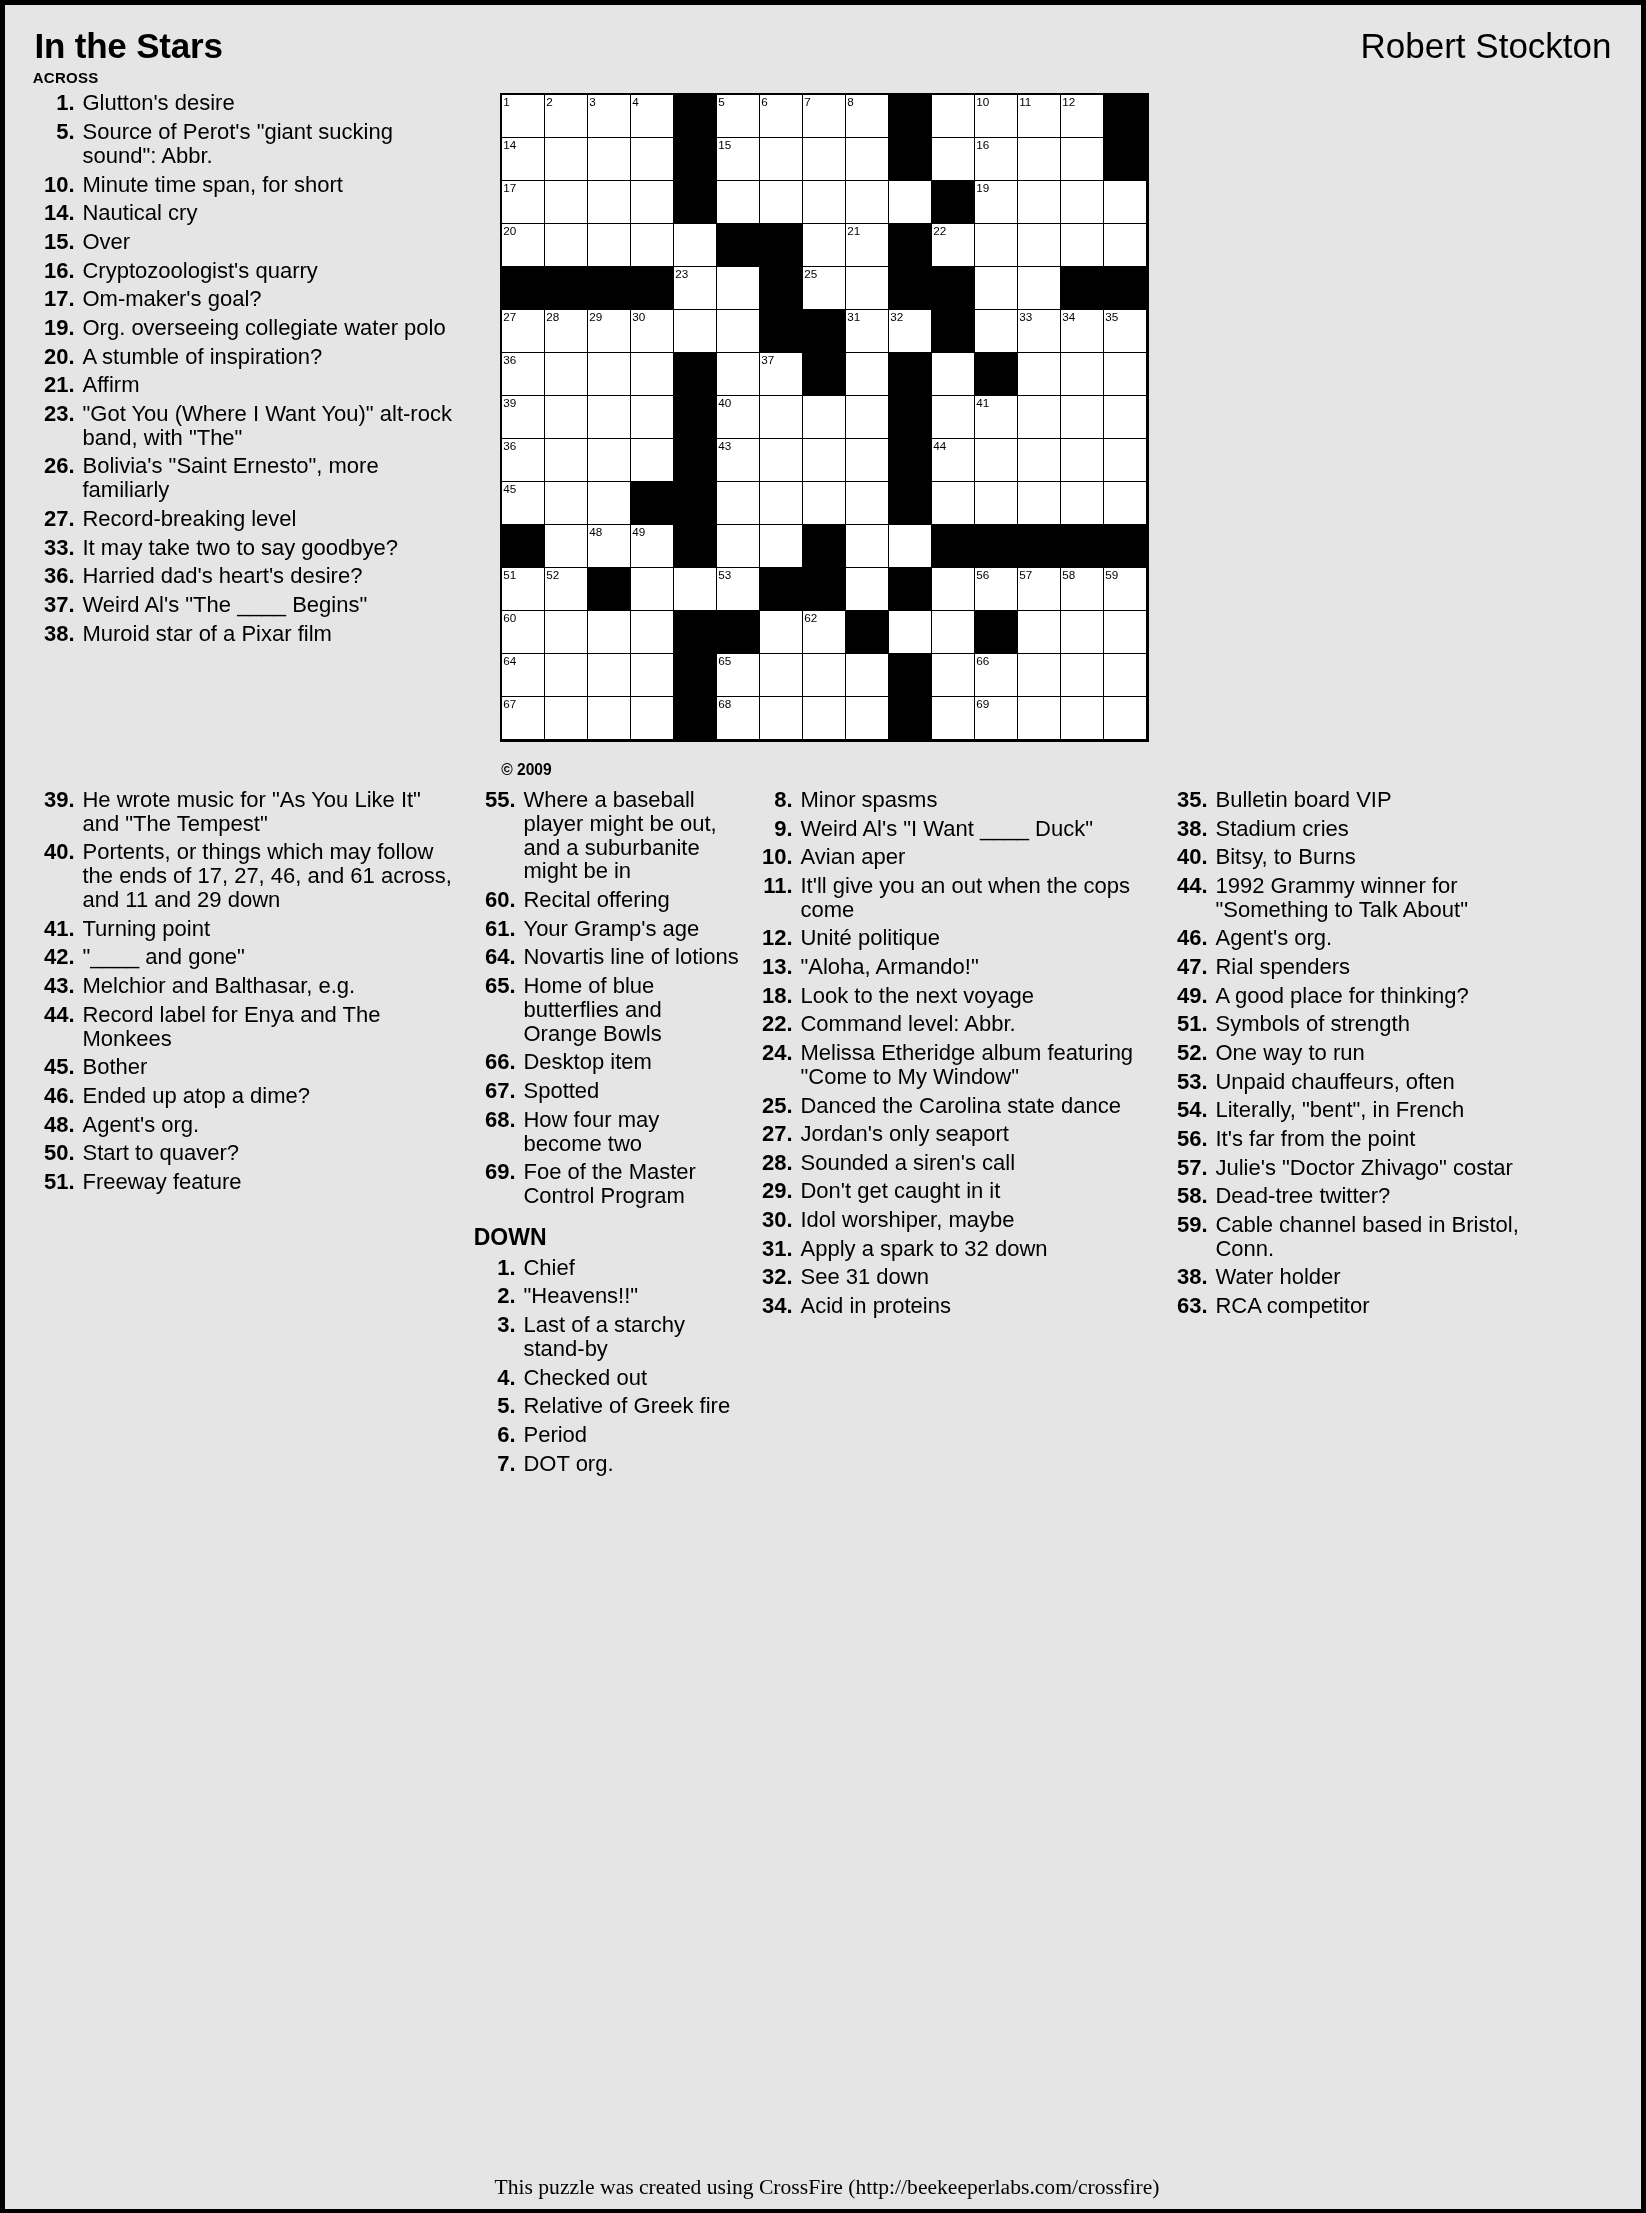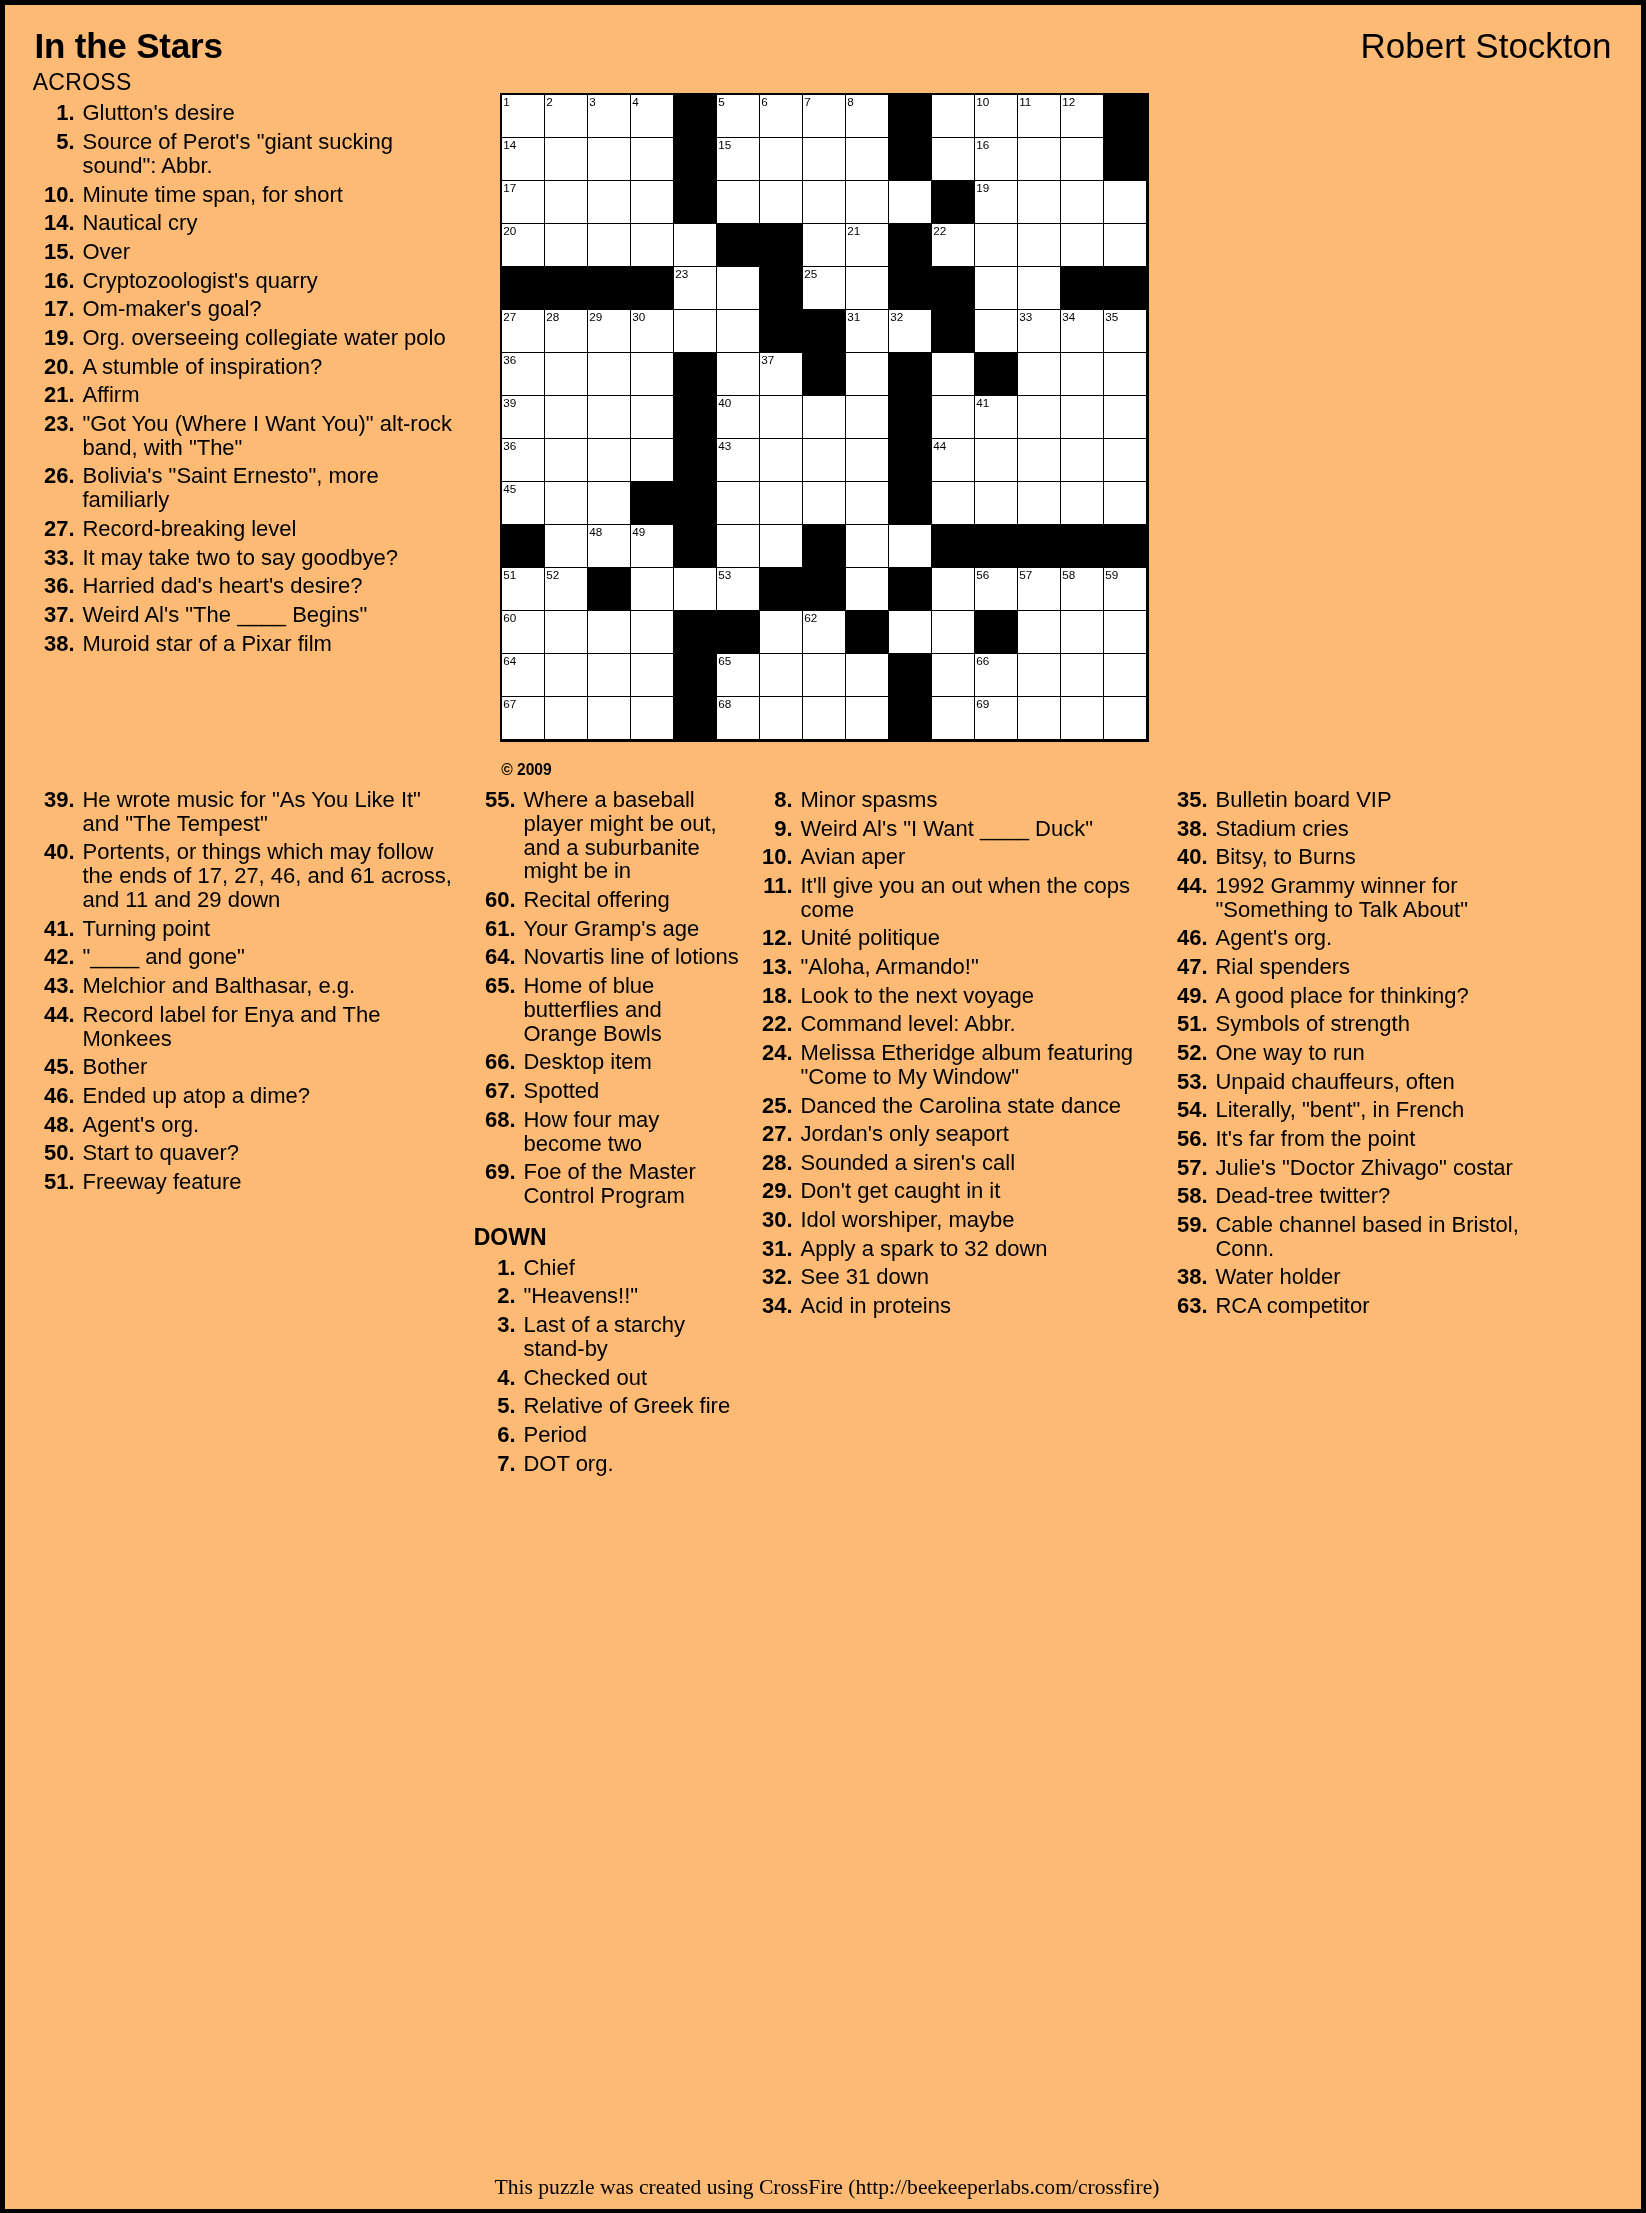--- a/index.html
+++ b/index.html
@@ -21,7 +21,7 @@
     box-sizing: border-box;
     border: 5.2px solid #000000;
     padding: 15.6px 22.5px 0 22.5px;
-    background: #fdba74;
+    background: #e5e5e5;
   }
 
   

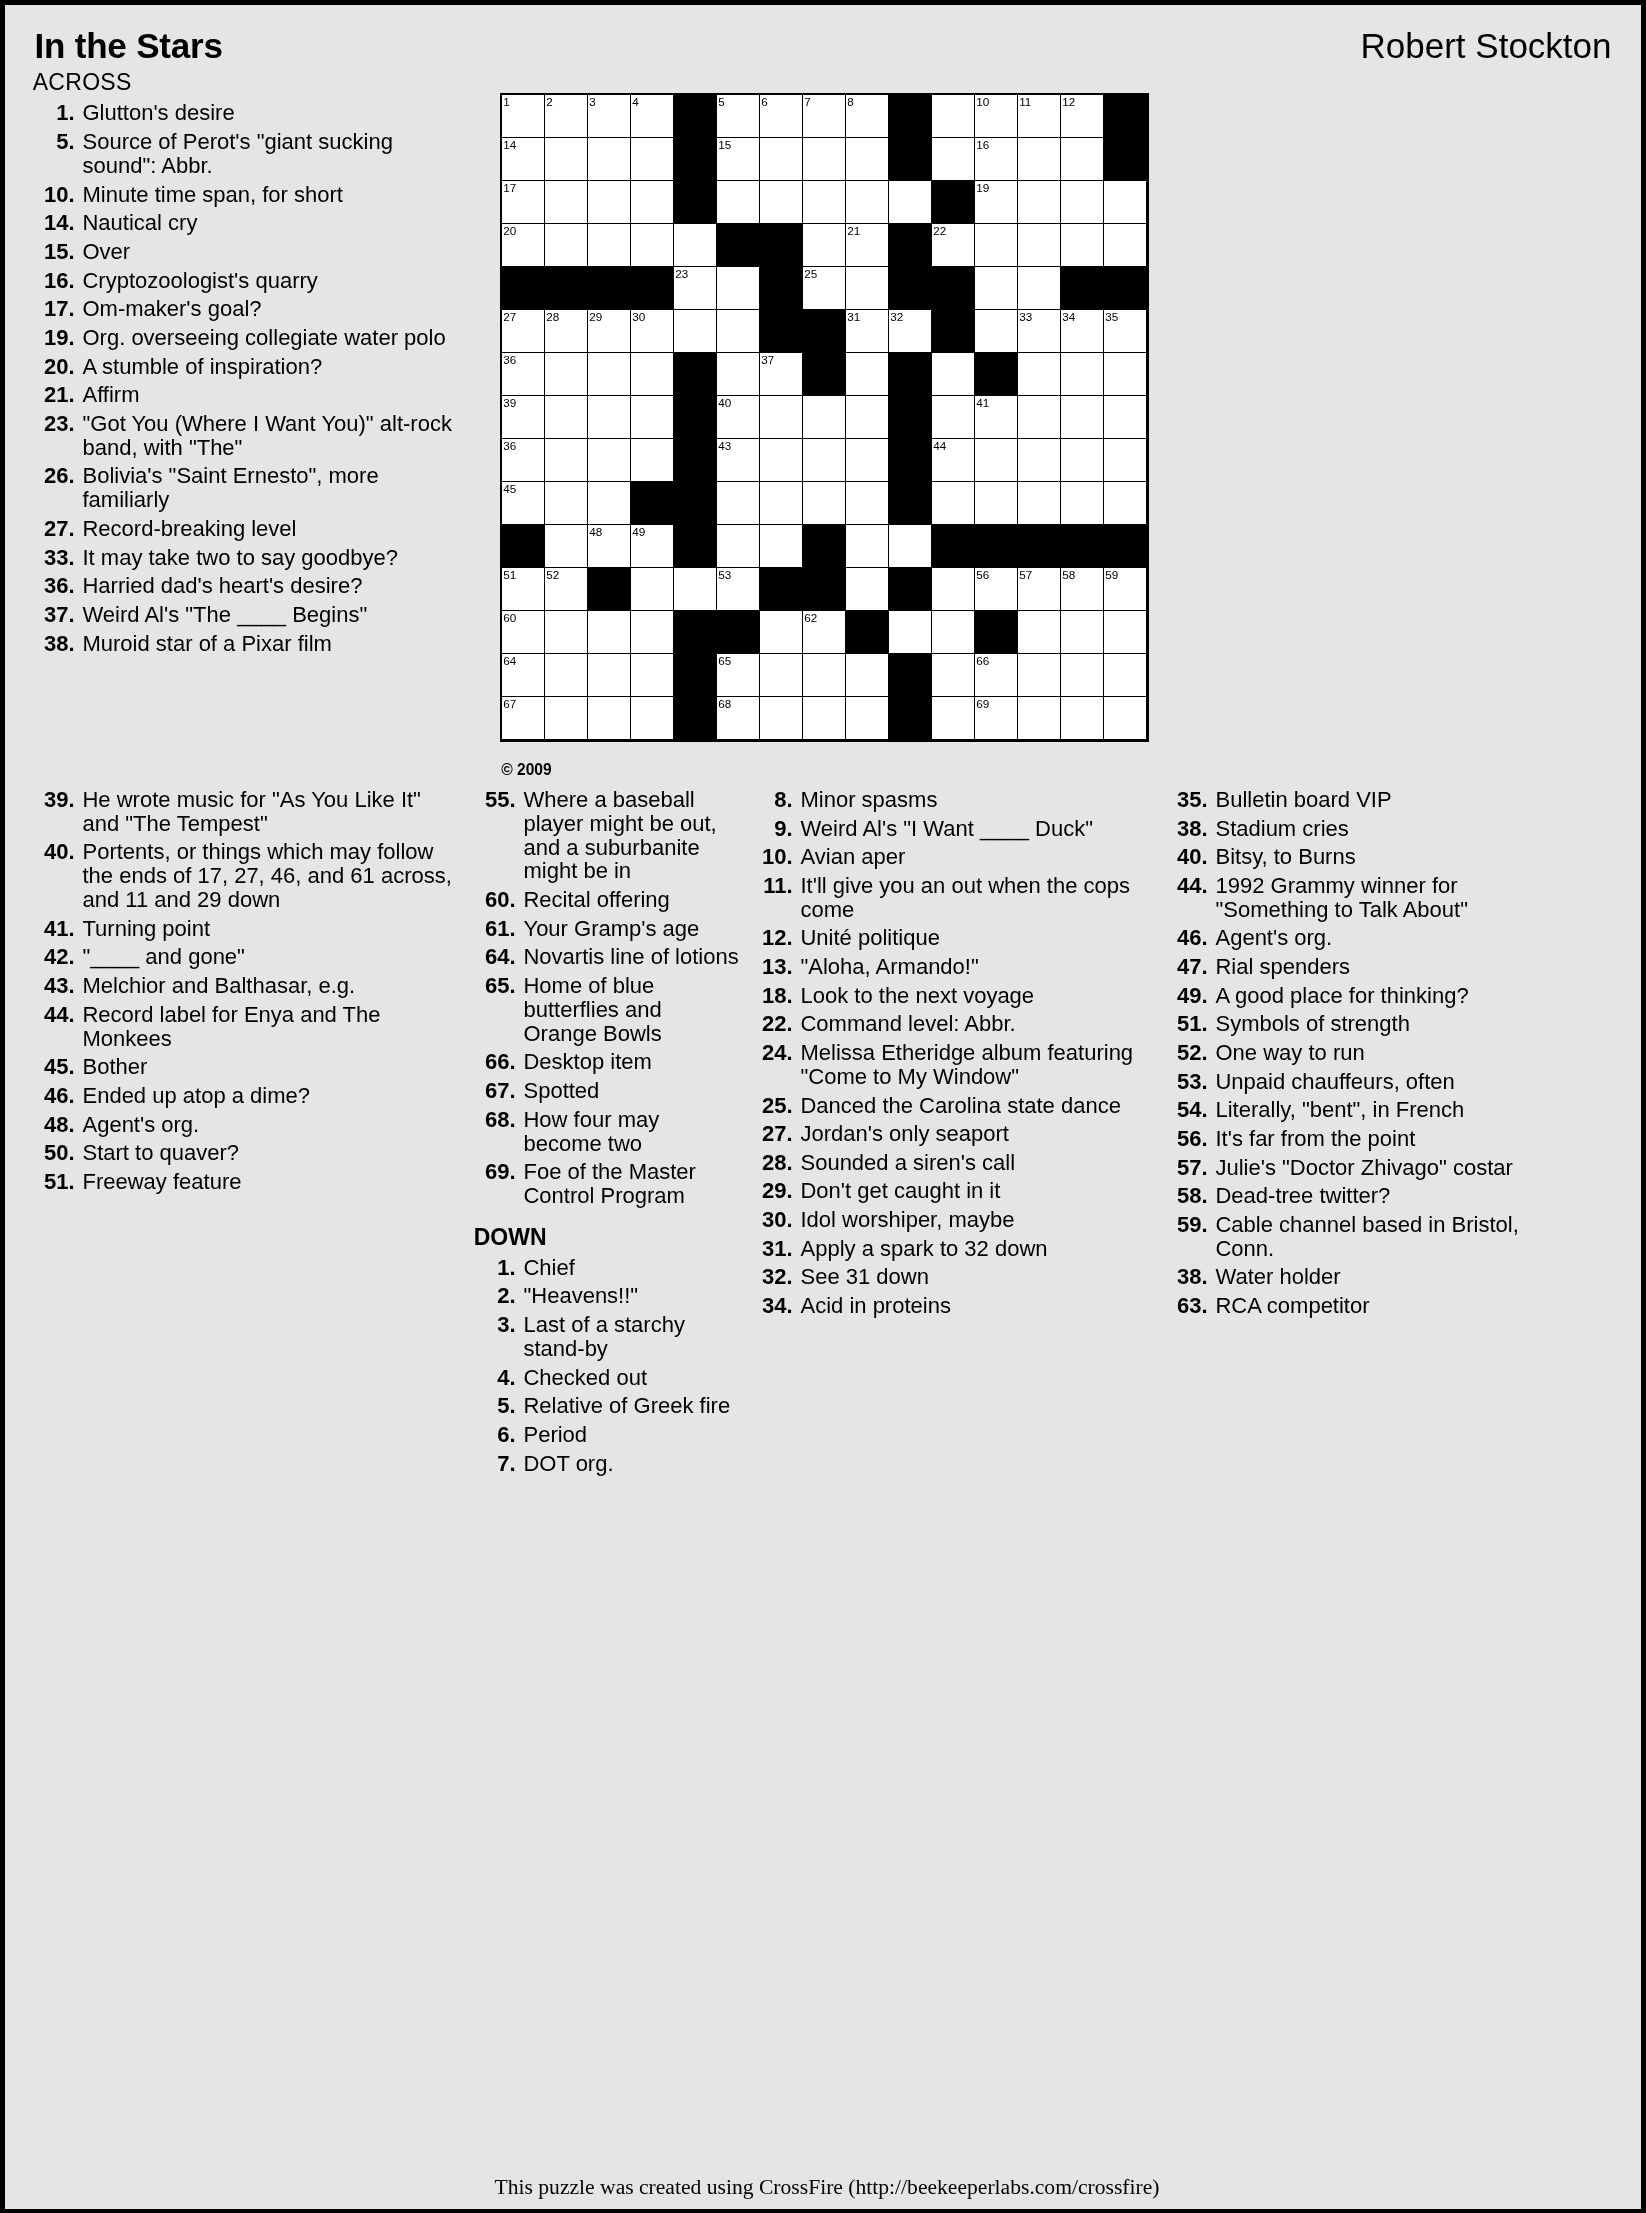--- a/index.html
+++ b/index.html
@@ -63,8 +63,8 @@
   }
 
   .section-head {
-    font-size: 23px;
-    font-weight: normal;
+    font-size: 15px;
+    font-weight: bold;
     margin: 0 0 5.2px 0;
     letter-spacing: 0.3px;
   }

